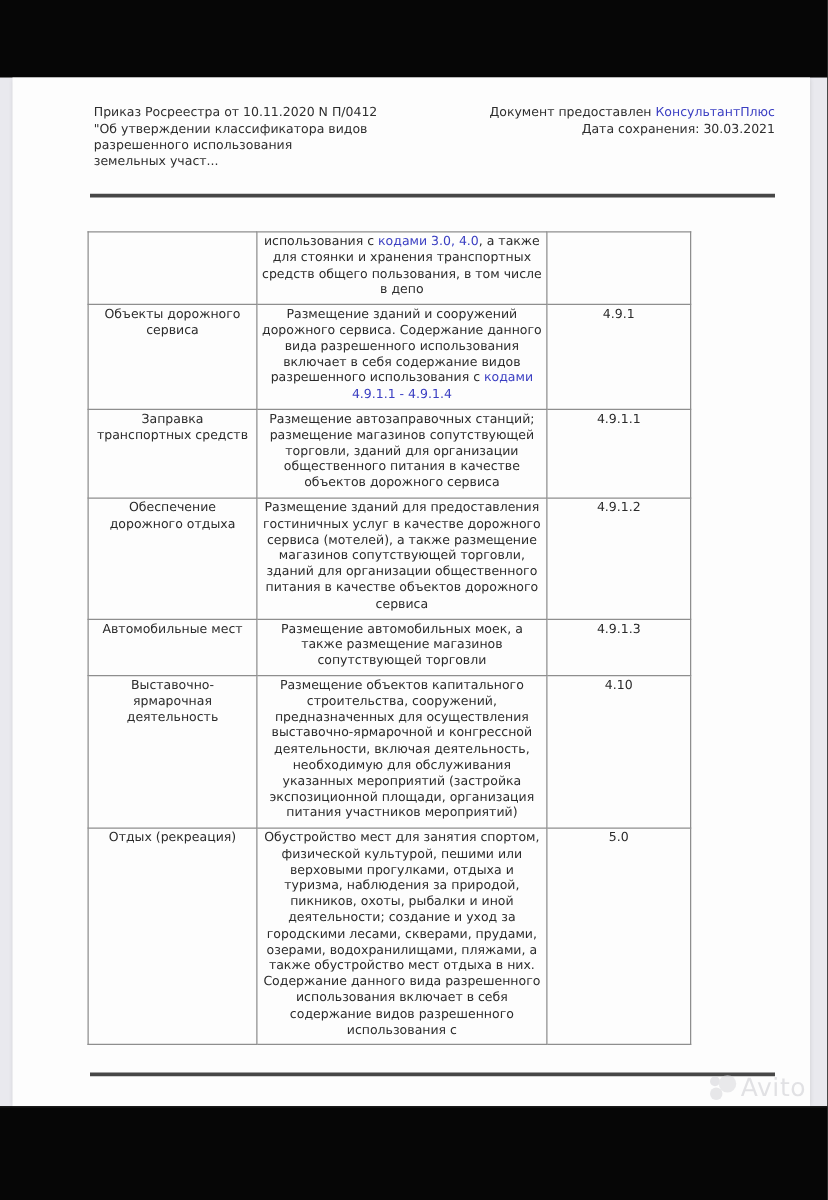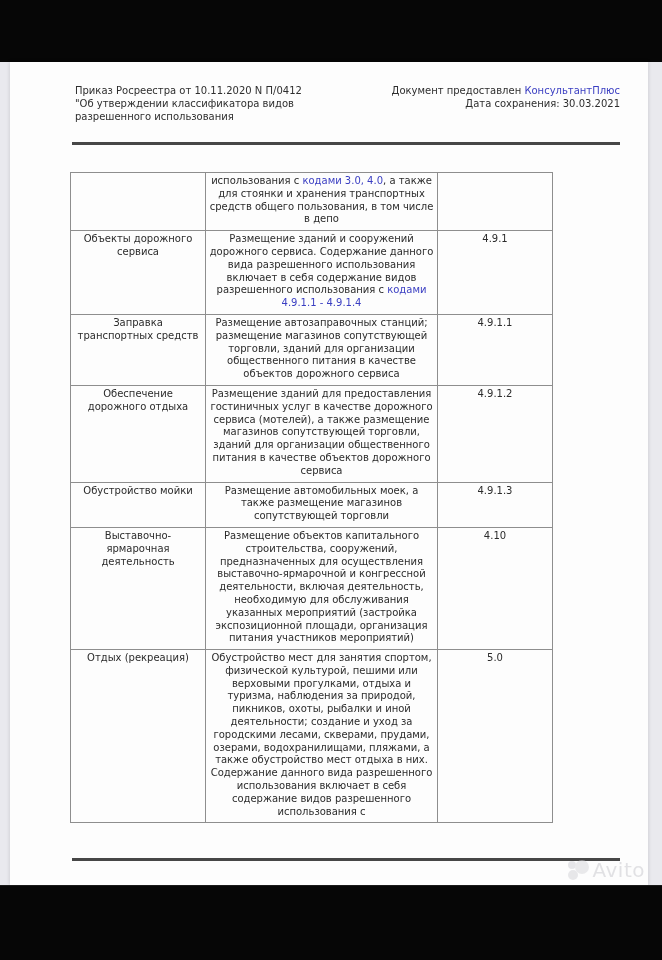--- a/index.html
+++ b/index.html
@@ -41,6 +41,7 @@
         <div class="left">
           <div>Приказ Росреестра от 10.11.2020 N П/0412</div>
           <div>"Об утверждении классификатора видов разрешенного использования</div>
+          <div>земельных участ...</div>
         </div>
         <div class="right">
           <div><span>Документ предоставлен </span><span class="link">КонсультантПлюс</span></div>

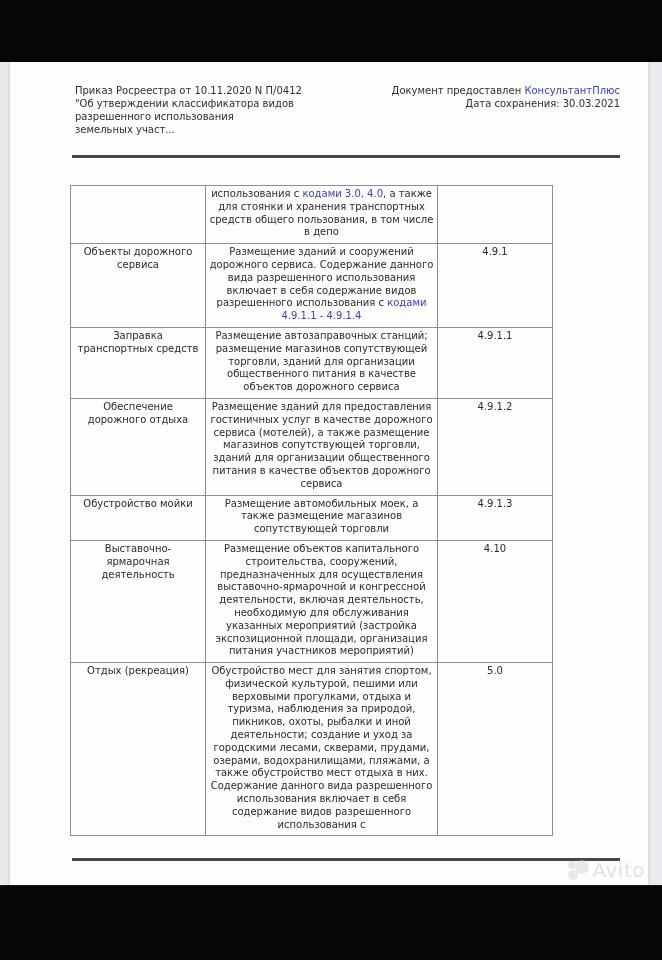--- a/index.html
+++ b/index.html
@@ -79,7 +79,7 @@
             <td>4.9.1.2</td>
           </tr>
           <tr>
-            <td>Обустройство мойки</td>
+            <td>Автомобильные мест</td>
             <td><span>Размещение автомобильных моек, а также размещение магазинов сопутствующей торговли</span></td>
             <td>4.9.1.3</td>
           </tr>

